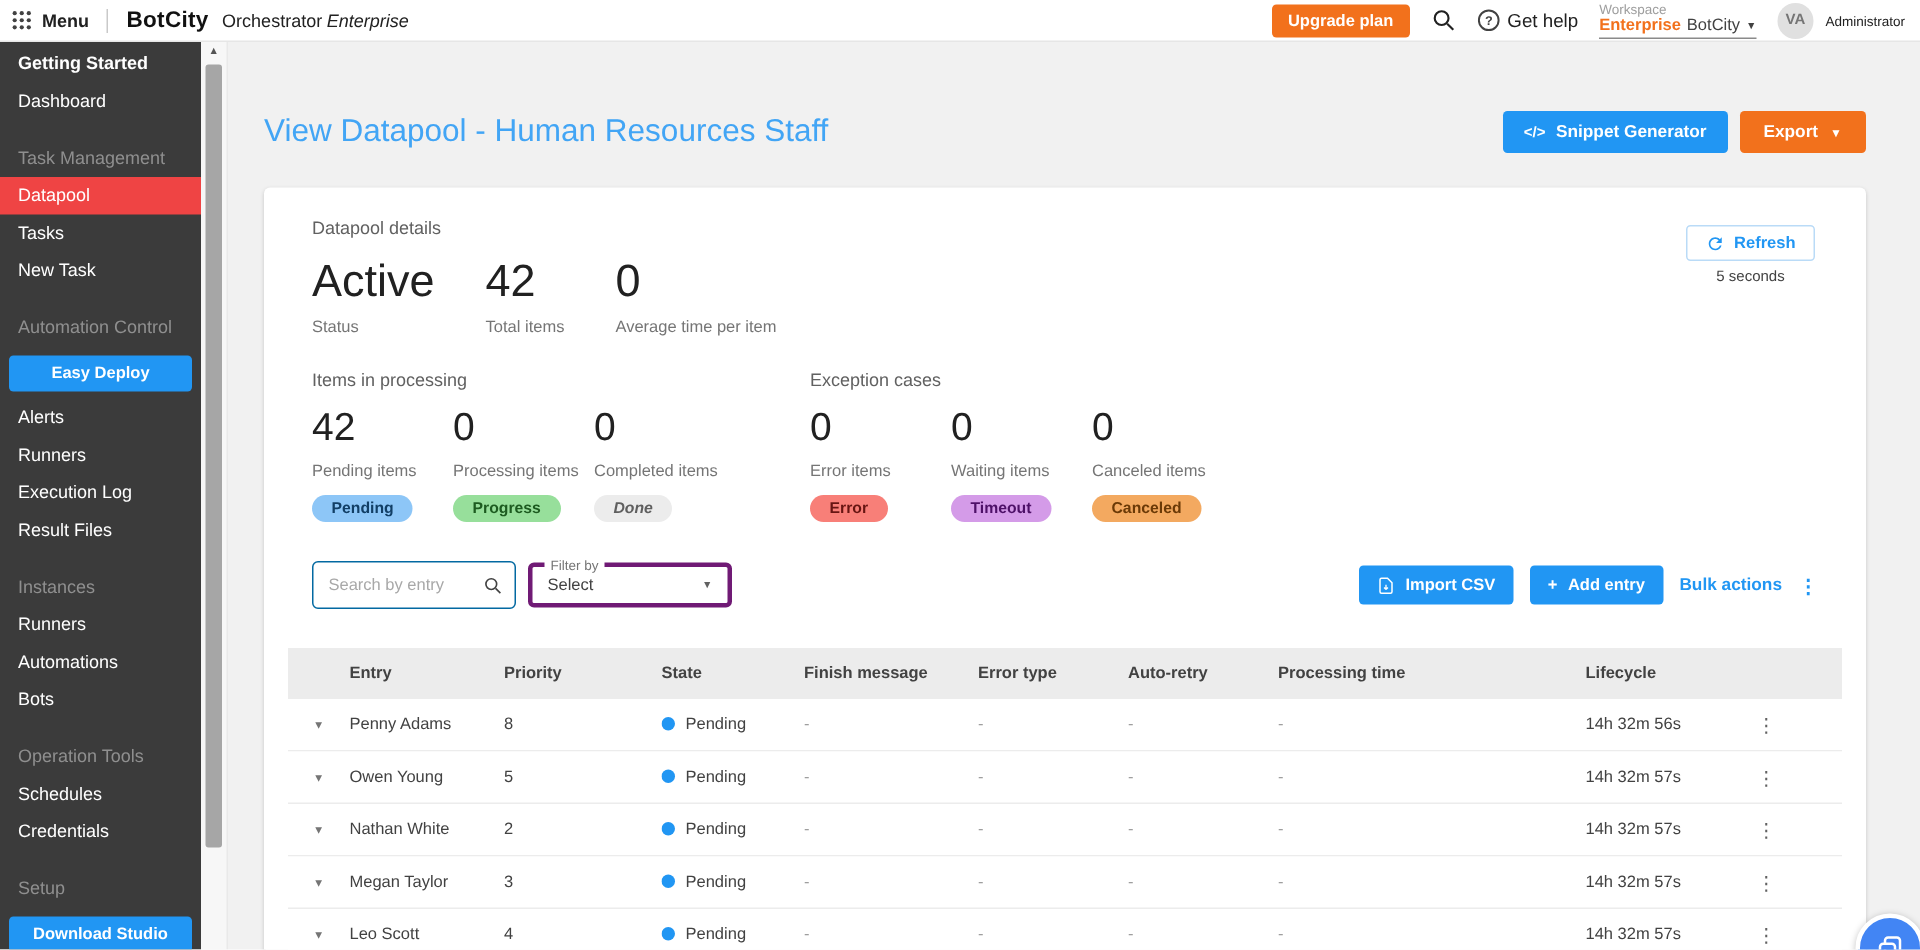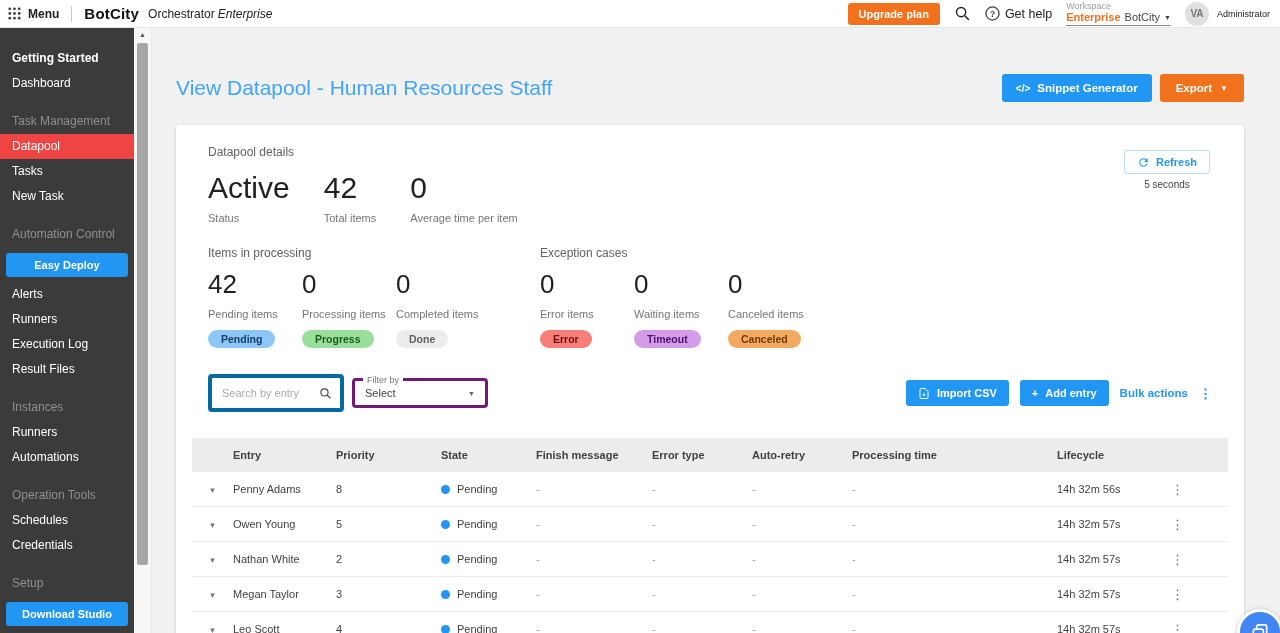--- a/index.html
+++ b/index.html
@@ -38,7 +38,7 @@
 
   
   .sidebar { position:absolute; top:28px; left:0; width:134px; height:605px;
-    background:#3b3b3b; padding-top:18px; overflow:hidden; z-index:5; }
+    background:#3b3b3b; padding-top:2px; overflow:hidden; z-index:5; }
   .sb-item,.sb-section,.sb-section-bright { font-size:12px; height:25px; line-height:25px;
     padding:0 12px; white-space:nowrap; overflow:hidden; }
   .sb-item { color:#fff; font-weight:500; cursor:pointer; }

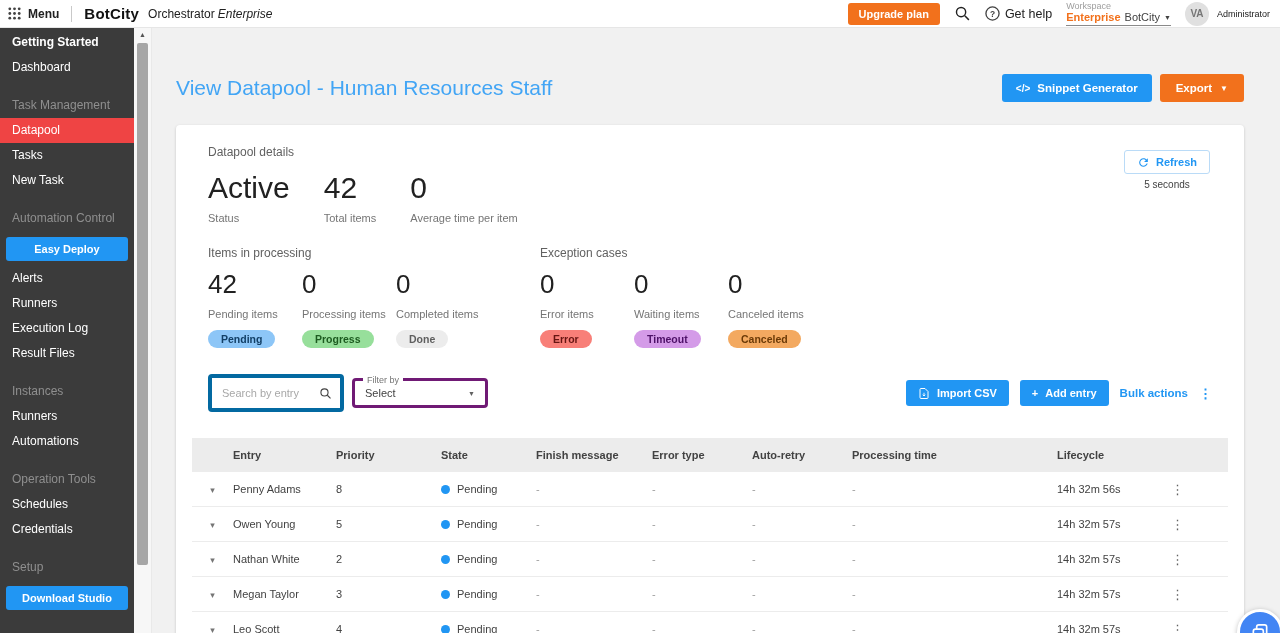--- a/index.html
+++ b/index.html
@@ -312,7 +312,7 @@
             <div class="bstat">
               <div class="bstat-value">0</div>
               <div class="bstat-label">Completed items</div>
-              <span class="badge" style="background: rgb(236, 236, 236); color: rgb(95, 95, 95);">Done</span>
+              <span class="badge" style="background: rgb(236, 236, 236); color: rgb(95, 95, 95); font-style: italic;">Done</span>
             </div>
 
         </div>

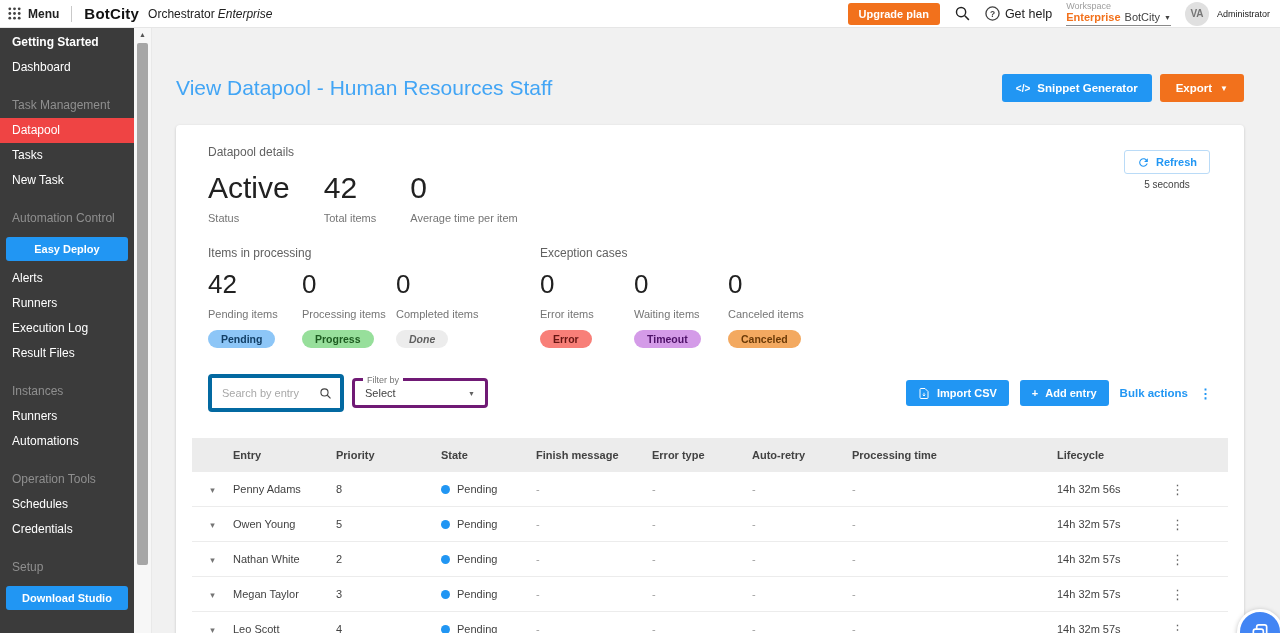--- a/index.html
+++ b/index.html
@@ -94,7 +94,7 @@
 
   
   .filter-row { display:flex; align-items:center; margin-top:26px; }
-  .search-box { width:136px; height:28px; border:4px solid #0369a1; border-radius:4px;
+  .search-box { width:136px; height:28px; border:1px solid #0369a1; border-radius:4px;
     display:flex; align-items:center; padding:15px 8px; background:#fff; }
   .search-box input { border:none; outline:none; width:100%; font-size:11px; font-family:inherit; color:#424242; }
   .search-box input::placeholder { color:#a8a8a8; }

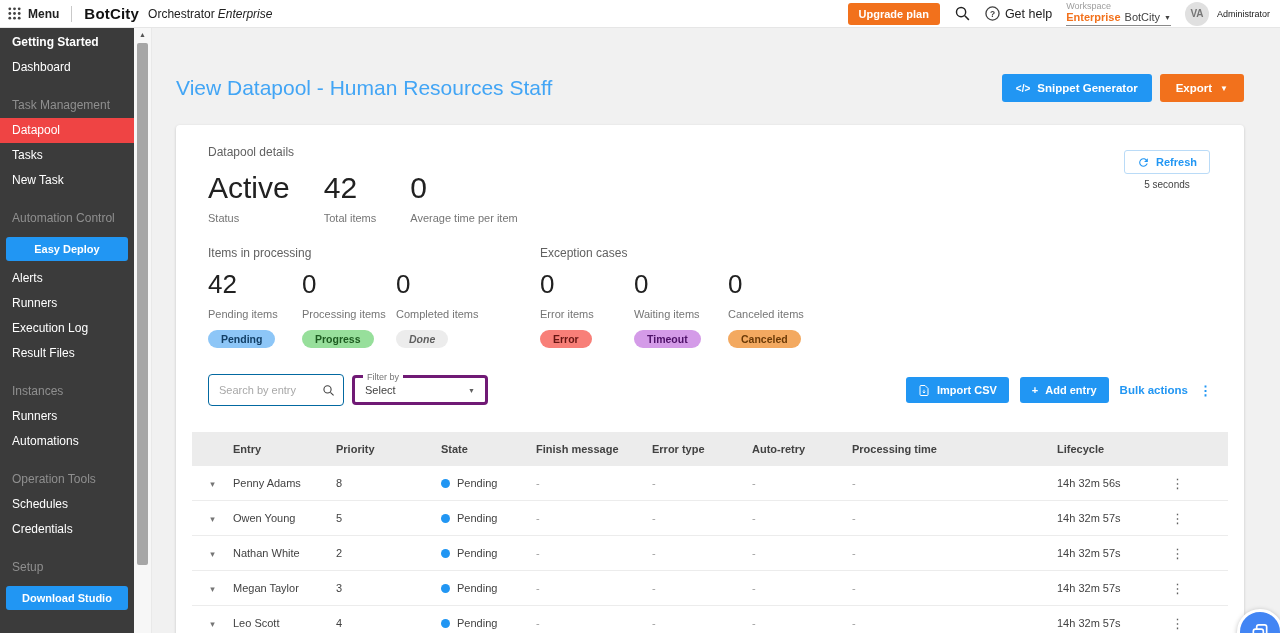--- a/index.html
+++ b/index.html
@@ -225,6 +225,7 @@
 
     <div class="sb-item">Automations</div>
 
+    <div class="sb-item">Bots</div>
 
     <div class="sb-section">Operation Tools</div>
 

